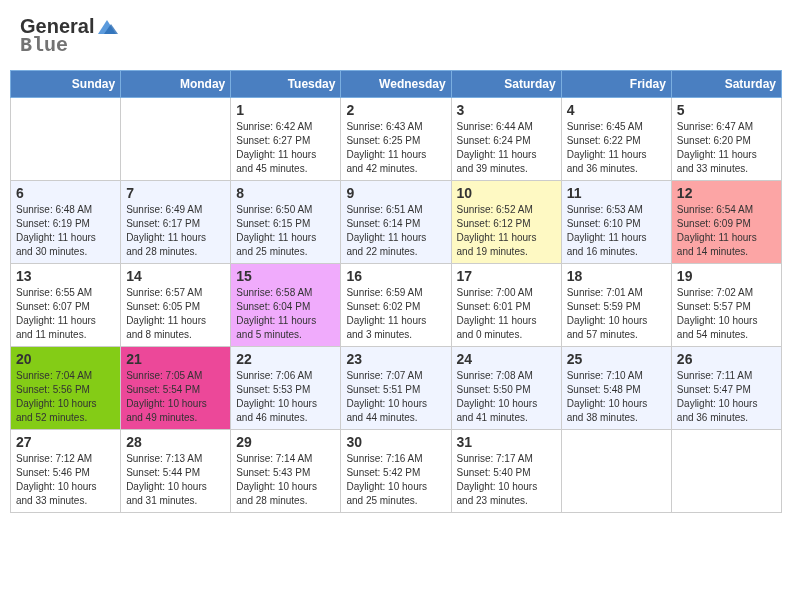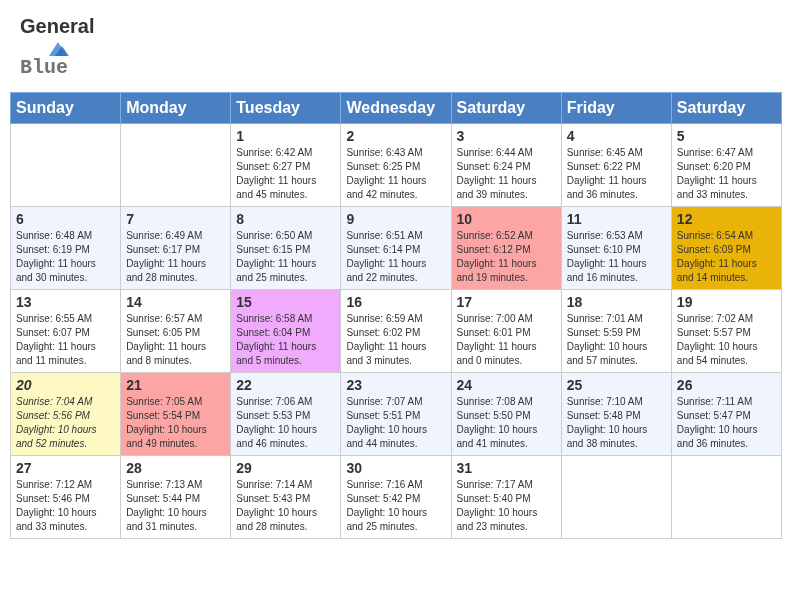--- a/index.html
+++ b/index.html
@@ -85,7 +85,7 @@
 
 <div class="header">
   <div class="logo">
-    <div style="display:flex; align-items:center;flex-direction:column;">
+    <div style="display:flex; align-items:center;">
       <span style="font-size:20px; font-weight:bold; color:#333;">General</span>
       <svg width="22" height="22" viewBox="0 0 22 22" style="margin-left:2px;">
         <polygon points="2,18 11,4 20,18" fill="#4a90d9" opacity="0.9"></polygon>

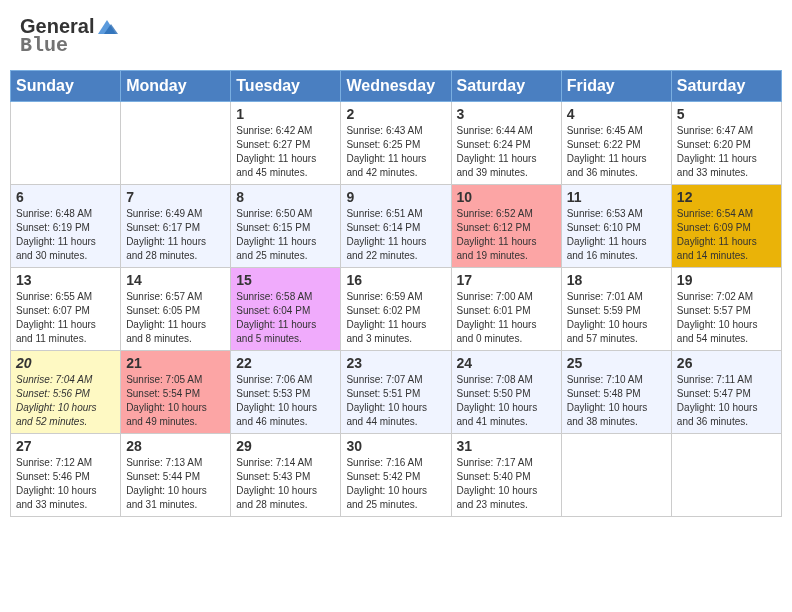--- a/index.html
+++ b/index.html
@@ -42,9 +42,9 @@
     .calendar th {
       background-color: #4a7fc1;
       color: #fff;
-      text-align: left;
+      text-align: right;
       padding: 6px 5px;
-      font-size: 16px;
+      font-size: 12px;
       border: 1px solid #7aaee0;
     }
     .calendar td {

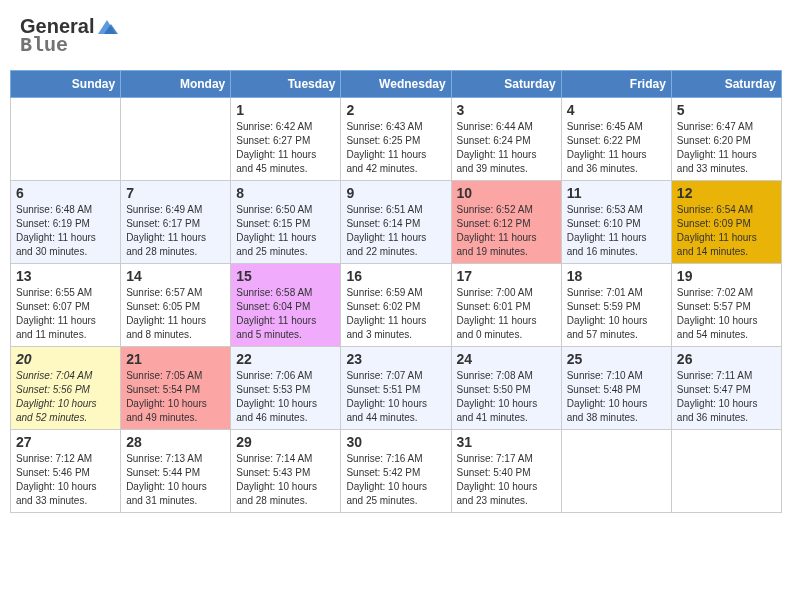--- a/index.html
+++ b/index.html
@@ -154,7 +154,7 @@
           <span class="day-number">9</span>
           <div class="day-info">Sunrise: 6:51 AM<br>Sunset: 6:14 PM<br>Daylight: 11 hours and 22 minutes.</div>
         </td>
-        <td style="background-color: #fca5a5;">
+        <td style="background-color: #fef9c3;">
           <span class="day-number">10</span>
           <div class="day-info">Sunrise: 6:52 AM<br>Sunset: 6:12 PM<br>Daylight: 11 hours and 19 minutes.</div>
         </td>

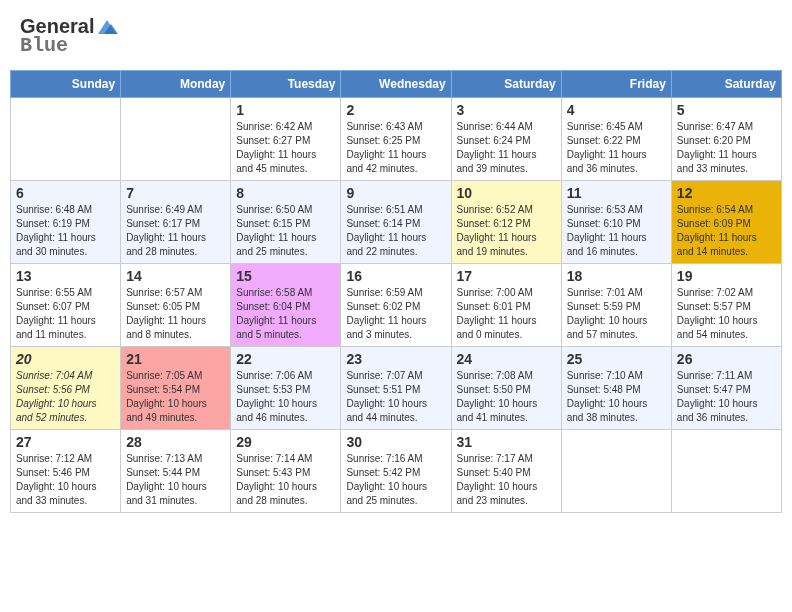--- a/index.html
+++ b/index.html
@@ -162,7 +162,7 @@
           <span class="day-number">11</span>
           <div class="day-info">Sunrise: 6:53 AM<br>Sunset: 6:10 PM<br>Daylight: 11 hours and 16 minutes.</div>
         </td>
-        <td style="background-color: #eab308;">
+        <td style="background-color: #fca5a5;">
           <span class="day-number">12</span>
           <div class="day-info">Sunrise: 6:54 AM<br>Sunset: 6:09 PM<br>Daylight: 11 hours and 14 minutes.</div>
         </td>

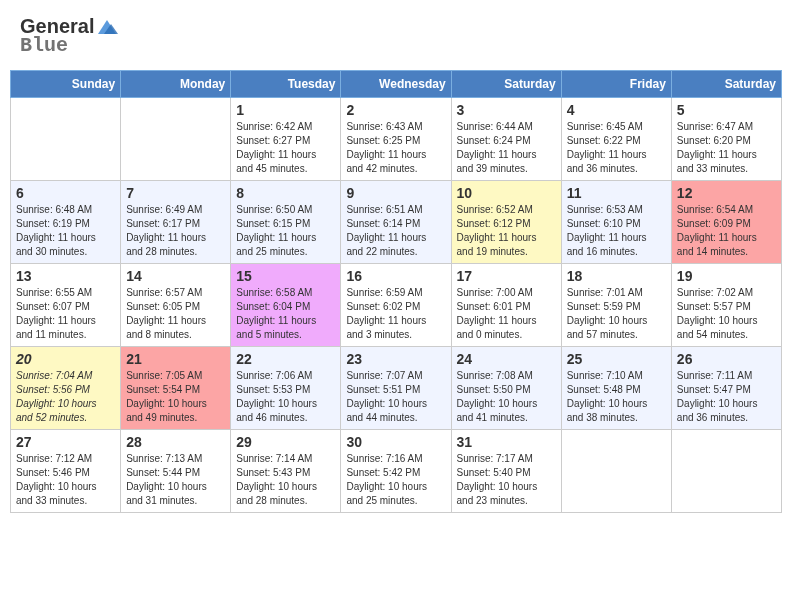--- a/index.html
+++ b/index.html
@@ -198,7 +198,7 @@
         </td>
       </tr>
       <tr>
-        <td style="background-color: #fef9c3; font-style: italic;">
+        <td style="background-color: #84cc16;">
           <span class="day-number">20</span>
           <div class="day-info">Sunrise: 7:04 AM<br>Sunset: 5:56 PM<br>Daylight: 10 hours and 52 minutes.</div>
         </td>

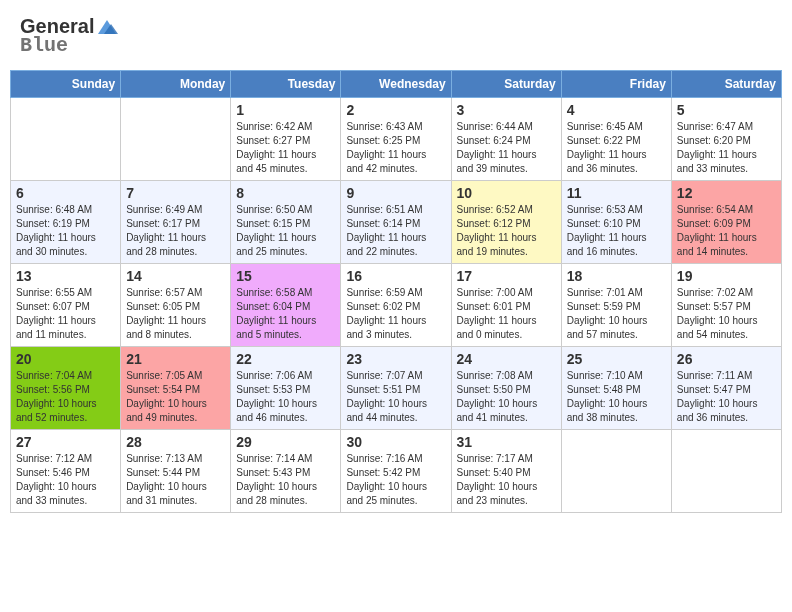--- a/index.html
+++ b/index.html
@@ -202,7 +202,7 @@
           <span class="day-number">20</span>
           <div class="day-info">Sunrise: 7:04 AM<br>Sunset: 5:56 PM<br>Daylight: 10 hours and 52 minutes.</div>
         </td>
-        <td style="background-color: #fca5a5;">
+        <td style="background-color: #ec4899;">
           <span class="day-number">21</span>
           <div class="day-info">Sunrise: 7:05 AM<br>Sunset: 5:54 PM<br>Daylight: 10 hours and 49 minutes.</div>
         </td>

